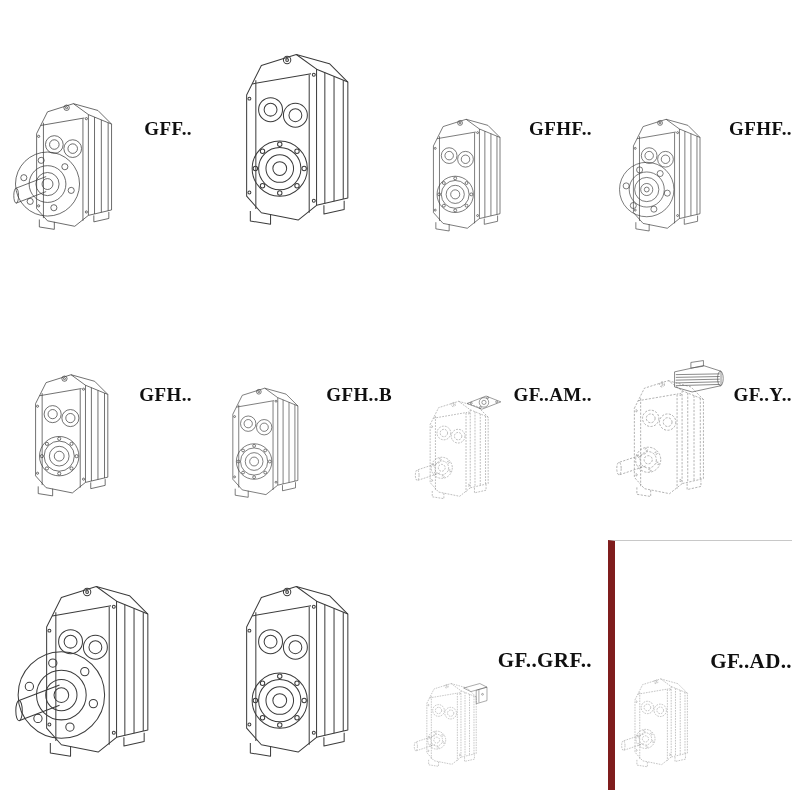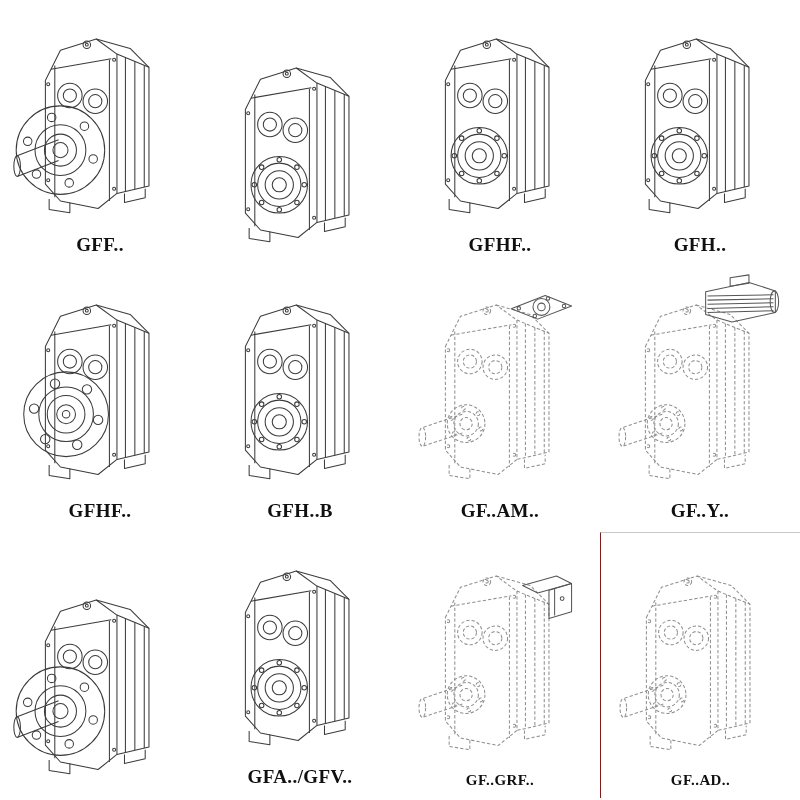--- a/index.html
+++ b/index.html
@@ -5,7 +5,7 @@
   html,body{margin:0;padding:0;background:#ffffff;}
   body{width:800px;height:800px;font-family:"Liberation Serif", serif;overflow:hidden;}
   .page{width:800px;height:800px;display:grid;grid-template-columns:repeat(4,200px);grid-template-rows:repeat(3,266px);background:#ffffff;}
-  .cell{display:flex;flex-direction:column;align-items:center;justify-content:flex-end;margin:0;padding:0 0 4px 0;}
+  .cell{display:flex;flex-direction:row;align-items:center;justify-content:flex-end;margin:8px;padding:0 0 4px 0;}
   .cell svg{width:192px;height:226px;display:block;}
   .label{font-weight:bold;font-size:19px;letter-spacing:0.4px;color:#101010;text-align:center;line-height:1.1;padding:2px 0 6px 0;white-space:nowrap;}
   .cell:nth-child(n+11) .label{font-size:15px;}

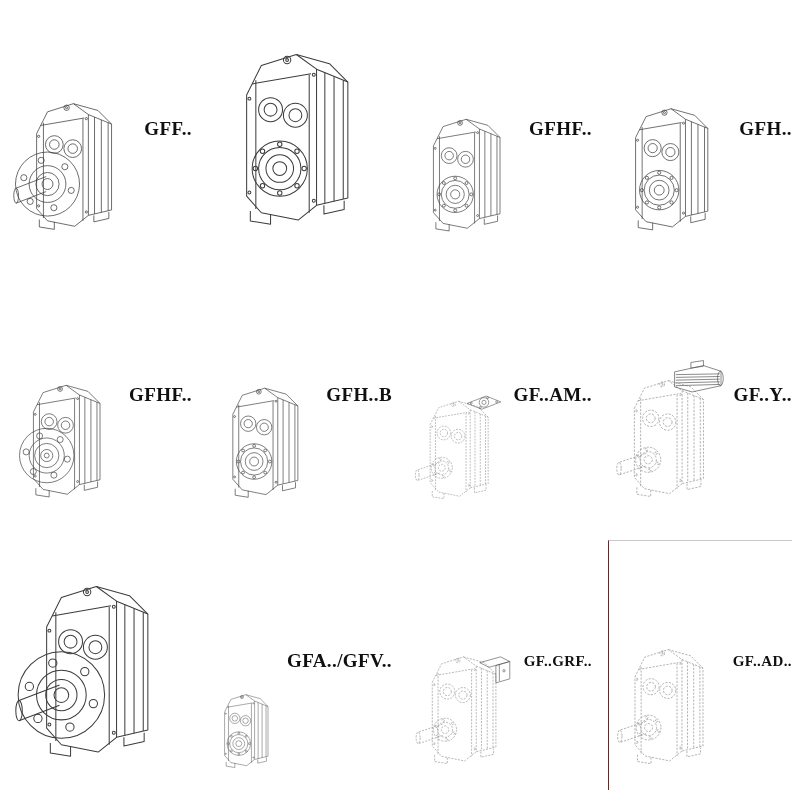--- a/index.html
+++ b/index.html
@@ -163,6 +163,46 @@
           <circle cx="68" cy="94" r="7"></circle>
           <circle cx="95" cy="100" r="13"></circle>
           <circle cx="95" cy="100" r="7"></circle>
+          <circle cx="64" cy="150" r="45"></circle>
+          <circle cx="64" cy="150" r="29"></circle>
+          <circle cx="64" cy="150" r="20"></circle>
+          <circle cx="64" cy="150" r="10"></circle>
+          <circle cx="64" cy="150" r="4"></circle>
+          <circle cx="97.97586747892117" cy="155.99086212950908" r="5"></circle>
+          <circle cx="75.79969494473558" cy="182.41939541711383" r="5"></circle>
+          <circle cx="41.82382746581439" cy="176.42853328760475" r="5"></circle>
+          <circle cx="30.024132521078826" cy="144.0091378704909" r="5"></circle>
+          <circle cx="52.20030505526441" cy="117.58060458288617" r="5"></circle>
+          <circle cx="86.17617253418561" cy="123.57146671239525" r="5"></circle>
+        </g>
+      </svg>
+    <figcaption class="label">GFHF..</figcaption>
+  </figure>
+
+  <figure class="cell">
+    <svg class="drawing" preserveAspectRatio="xMidYMax meet" viewBox="0 0 200 240">
+        <g fill="none" stroke="#3b3b3b" stroke-width="1.1" stroke-linejoin="round">
+          <path d="M42,78 L58,46 L96,34 L118,50 L118,198 L98,214 L58,206 L42,188 Z"></path>
+          <path d="M118,50 L152,64 L152,190 L118,198"></path>
+          <path d="M96,34 L132,44 L152,64"></path>
+          <path d="M48,66 L112,55"></path>
+          <circle cx="86" cy="40" r="4"></circle>
+          <circle cx="86" cy="40" r="1.5"></circle>
+          <path d="M127,53.7 L127,195.9"></path>
+          <path d="M137,57.8 L137,193.5"></path>
+          <path d="M147,61.9 L147,191.2"></path>
+          <path d="M52,62 L52,202"></path>
+          <path d="M110,56 L110,206"></path>
+          <path d="M46,204 L46,215 L68,218.5 L68,207.5"></path>
+          <path d="M126,198 L126,207.5 L148,202.5 L148,193"></path>
+          <circle cx="45" cy="82" r="1.6"></circle>
+          <circle cx="115" cy="56" r="1.6"></circle>
+          <circle cx="115" cy="193" r="1.6"></circle>
+          <circle cx="45" cy="184" r="1.6"></circle>
+          <circle cx="68" cy="94" r="13"></circle>
+          <circle cx="68" cy="94" r="7"></circle>
+          <circle cx="95" cy="100" r="13"></circle>
+          <circle cx="95" cy="100" r="7"></circle>
           <circle cx="78" cy="158" r="30"></circle>
           <circle cx="78" cy="158" r="23"></circle>
           <circle cx="78" cy="158" r="15"></circle>
@@ -178,46 +218,6 @@
         </g>
       </svg>
     <figcaption class="label">GFH..</figcaption>
-  </figure>
-
-  <figure class="cell">
-    <svg class="drawing" preserveAspectRatio="xMidYMax meet" viewBox="0 0 200 240">
-        <g fill="none" stroke="#3b3b3b" stroke-width="1.1" stroke-linejoin="round">
-          <path d="M42,78 L58,46 L96,34 L118,50 L118,198 L98,214 L58,206 L42,188 Z"></path>
-          <path d="M118,50 L152,64 L152,190 L118,198"></path>
-          <path d="M96,34 L132,44 L152,64"></path>
-          <path d="M48,66 L112,55"></path>
-          <circle cx="86" cy="40" r="4"></circle>
-          <circle cx="86" cy="40" r="1.5"></circle>
-          <path d="M127,53.7 L127,195.9"></path>
-          <path d="M137,57.8 L137,193.5"></path>
-          <path d="M147,61.9 L147,191.2"></path>
-          <path d="M52,62 L52,202"></path>
-          <path d="M110,56 L110,206"></path>
-          <path d="M46,204 L46,215 L68,218.5 L68,207.5"></path>
-          <path d="M126,198 L126,207.5 L148,202.5 L148,193"></path>
-          <circle cx="45" cy="82" r="1.6"></circle>
-          <circle cx="115" cy="56" r="1.6"></circle>
-          <circle cx="115" cy="193" r="1.6"></circle>
-          <circle cx="45" cy="184" r="1.6"></circle>
-          <circle cx="68" cy="94" r="13"></circle>
-          <circle cx="68" cy="94" r="7"></circle>
-          <circle cx="95" cy="100" r="13"></circle>
-          <circle cx="95" cy="100" r="7"></circle>
-          <circle cx="64" cy="150" r="45"></circle>
-          <circle cx="64" cy="150" r="29"></circle>
-          <circle cx="64" cy="150" r="20"></circle>
-          <circle cx="64" cy="150" r="10"></circle>
-          <circle cx="64" cy="150" r="4"></circle>
-          <circle cx="97.97586747892117" cy="155.99086212950908" r="5"></circle>
-          <circle cx="75.79969494473558" cy="182.41939541711383" r="5"></circle>
-          <circle cx="41.82382746581439" cy="176.42853328760475" r="5"></circle>
-          <circle cx="30.024132521078826" cy="144.0091378704909" r="5"></circle>
-          <circle cx="52.20030505526441" cy="117.58060458288617" r="5"></circle>
-          <circle cx="86.17617253418561" cy="123.57146671239525" r="5"></circle>
-        </g>
-      </svg>
-    <figcaption class="label">GFHF..</figcaption>
   </figure>
 
   <figure class="cell">

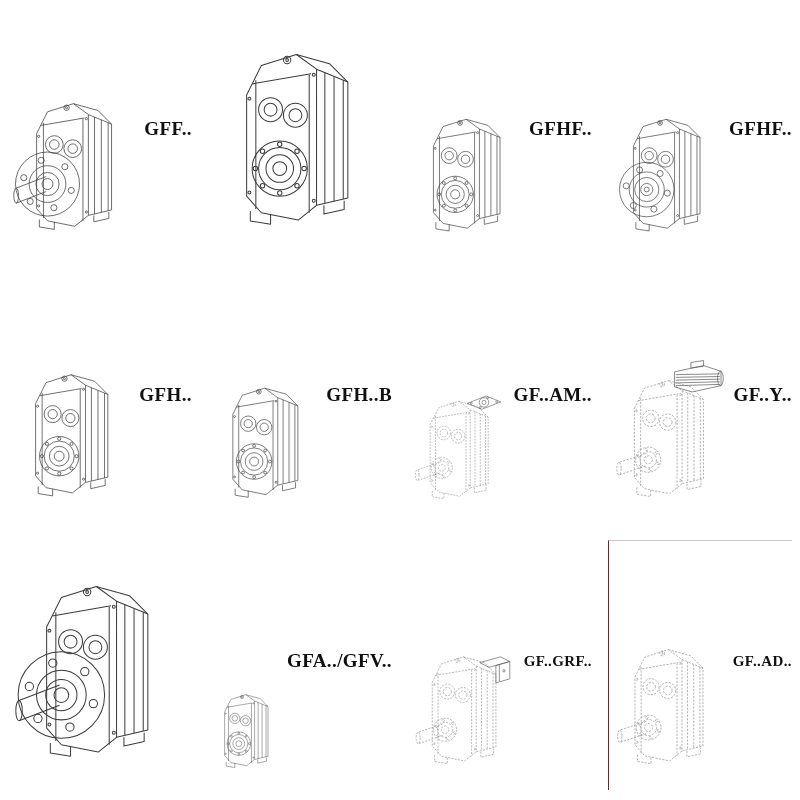--- a/index.html
+++ b/index.html
@@ -441,7 +441,6 @@
           <circle cx="96.7383297014435" cy="139.26167029855648" r="2.4"></circle>
         </g>
       </svg>
-    <figcaption class="label">GFA../GFV..</figcaption>
   </figure>
 
   <figure class="cell">

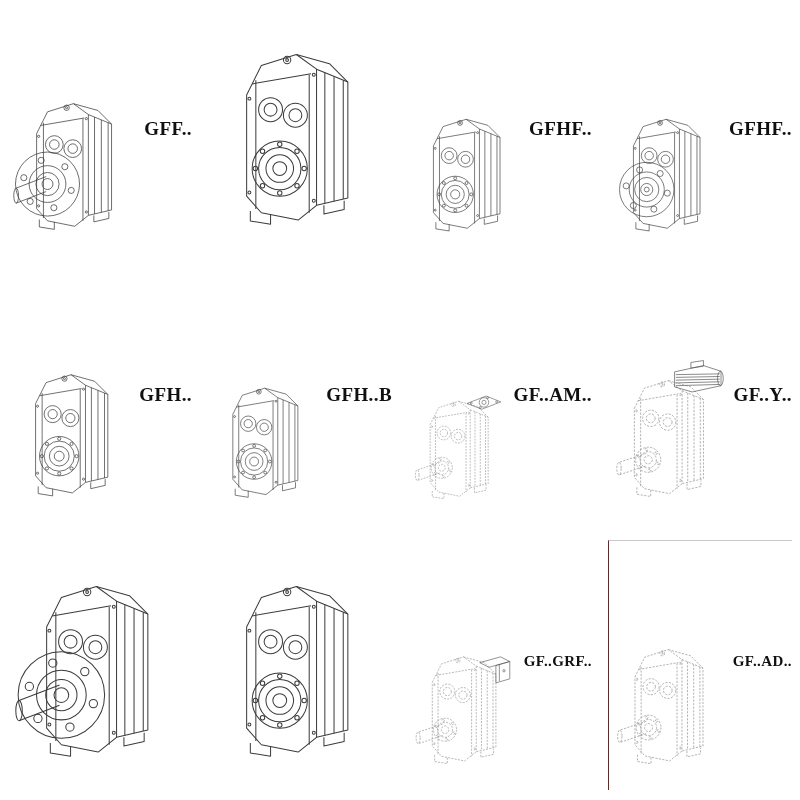--- a/index.html
+++ b/index.html
@@ -8,7 +8,7 @@
   .cell{display:flex;flex-direction:row;align-items:center;justify-content:flex-end;margin:8px;padding:0 0 4px 0;}
   .cell svg{width:192px;height:226px;display:block;}
   .label{font-weight:bold;font-size:19px;letter-spacing:0.4px;color:#101010;text-align:center;line-height:1.1;padding:2px 0 6px 0;white-space:nowrap;}
-  .cell:nth-child(n+11) .label{font-size:15px;}
+  .cell:nth-child(n+11) .label{font-size:21px;}
   .framed{border-left:1px solid #7f1d1d;border-top:1px solid #c8c8c8;}
 </style>
 </head>

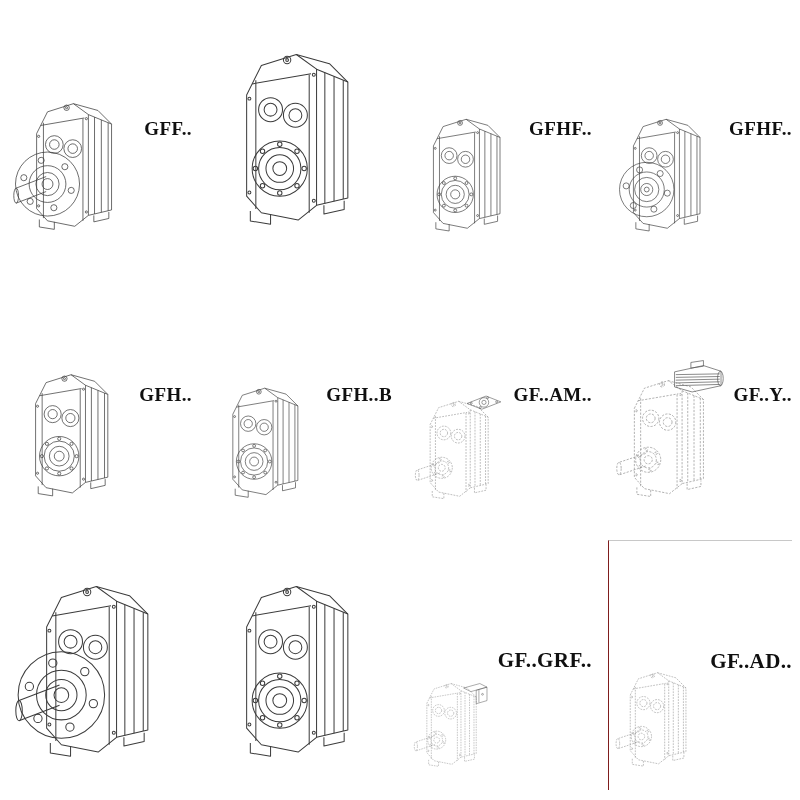--- a/index.html
+++ b/index.html
@@ -9,7 +9,7 @@
   .cell svg{width:192px;height:226px;display:block;}
   .label{font-weight:bold;font-size:19px;letter-spacing:0.4px;color:#101010;text-align:center;line-height:1.1;padding:2px 0 6px 0;white-space:nowrap;}
   .cell:nth-child(n+11) .label{font-size:21px;}
-  .framed{border-left:1px solid #7f1d1d;border-top:1px solid #c8c8c8;}
+  .framed{border-left:7px solid #7f1d1d;border-top:1px solid #c8c8c8;}
 </style>
 </head>
 <body>

